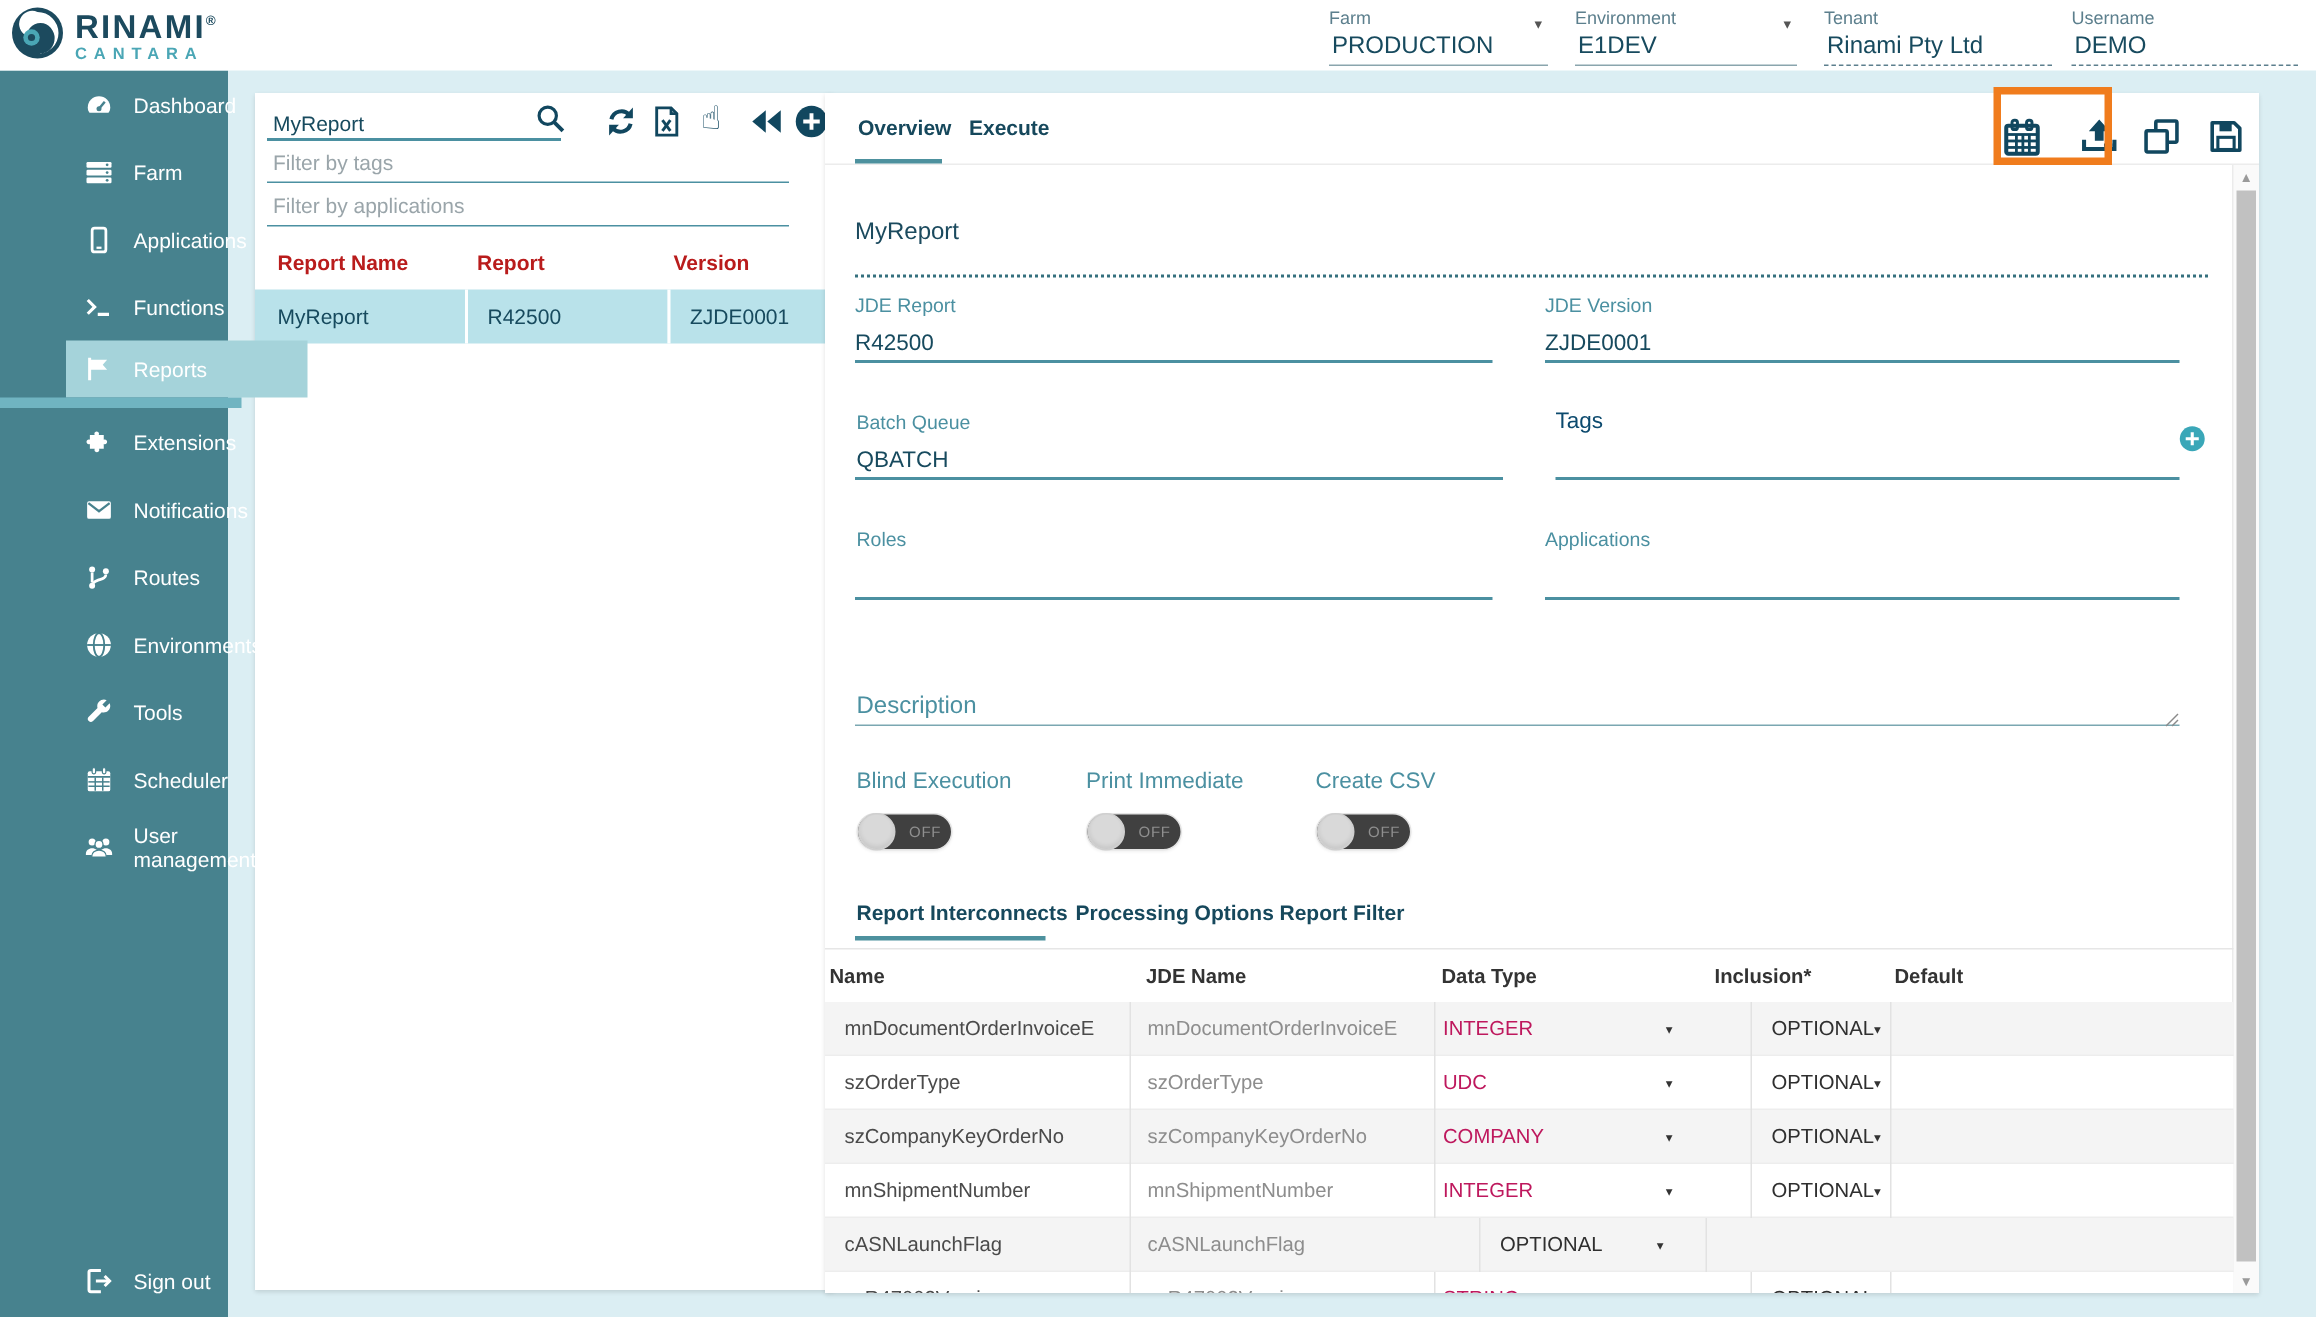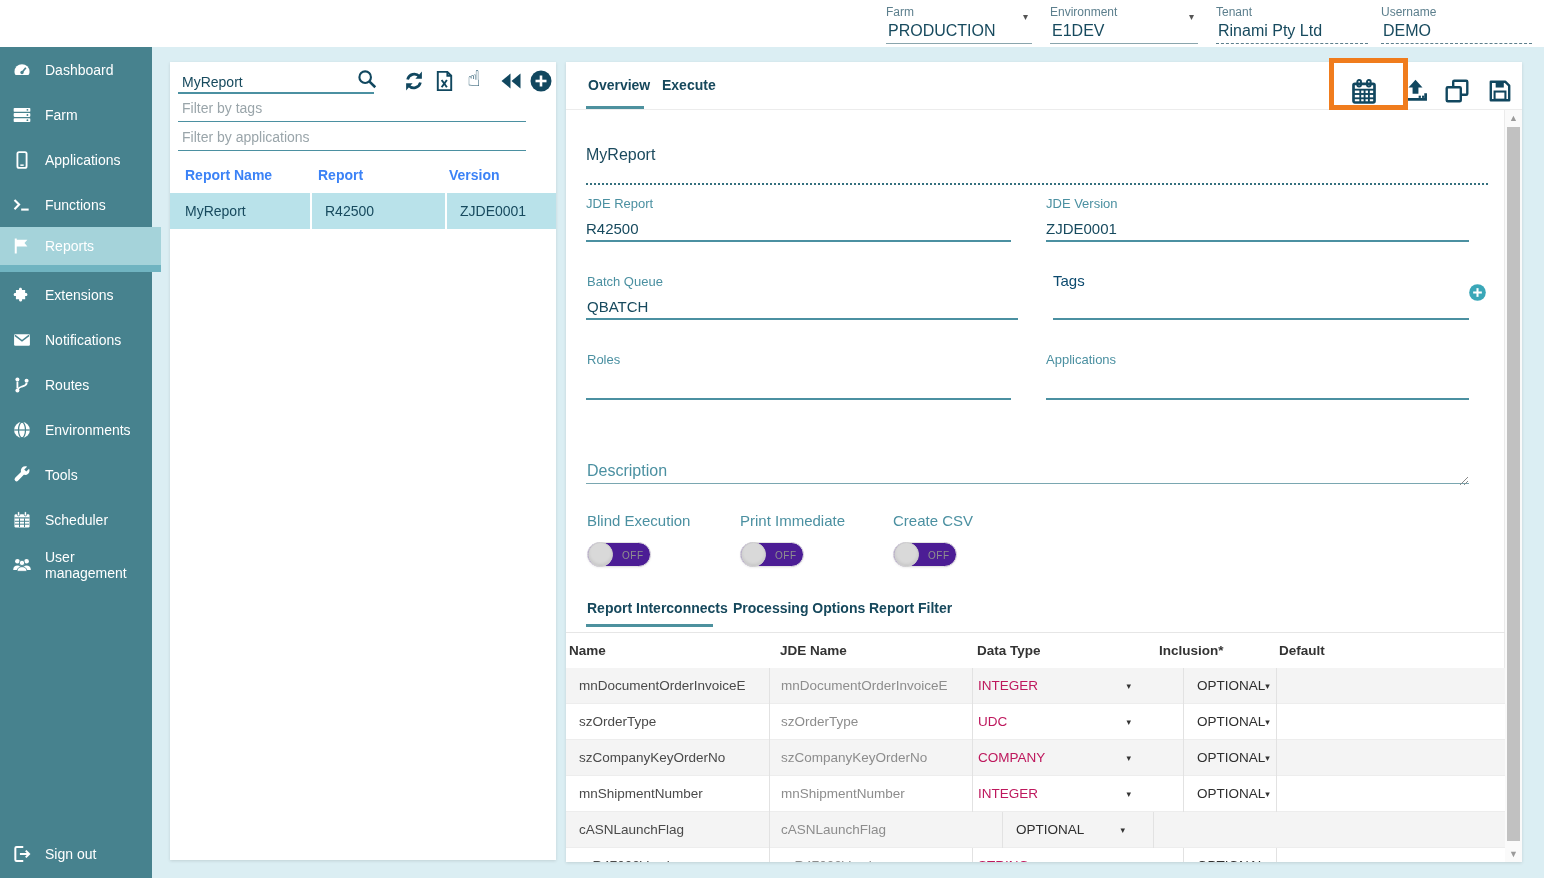--- a/index.html
+++ b/index.html
@@ -107,6 +107,20 @@
 <body>
 
 <div class="top-header">
+  <div class="logo">
+    <span>
+      <svg width="38" height="38" viewBox="0 0 38 38">
+        <circle cx="19" cy="19" r="17" fill="#1c4a5e"></circle>
+        <path d="M19 5a14 14 0 0 1 0 28 10.5 10.5 0 0 0 4-20.5A9 9 0 0 0 12 21 7 7 0 0 1 19 5z" fill="#fff"></path>
+        <circle cx="15" cy="22" r="5.5" fill="#4aa6b5"></circle>
+        <circle cx="15" cy="22" r="2.4" fill="#1c4a5e"></circle>
+      </svg>
+    </span>
+    <span class="logo-text">
+      <span class="brand-primary"><span>RINAMI</span><sup>®</sup></span>
+      <span class="brand-secondary">CANTARA</span>
+    </span>
+  </div>
 
   <div class="hfield select hfield-farm">
     <div class="hlabel">Farm</div>

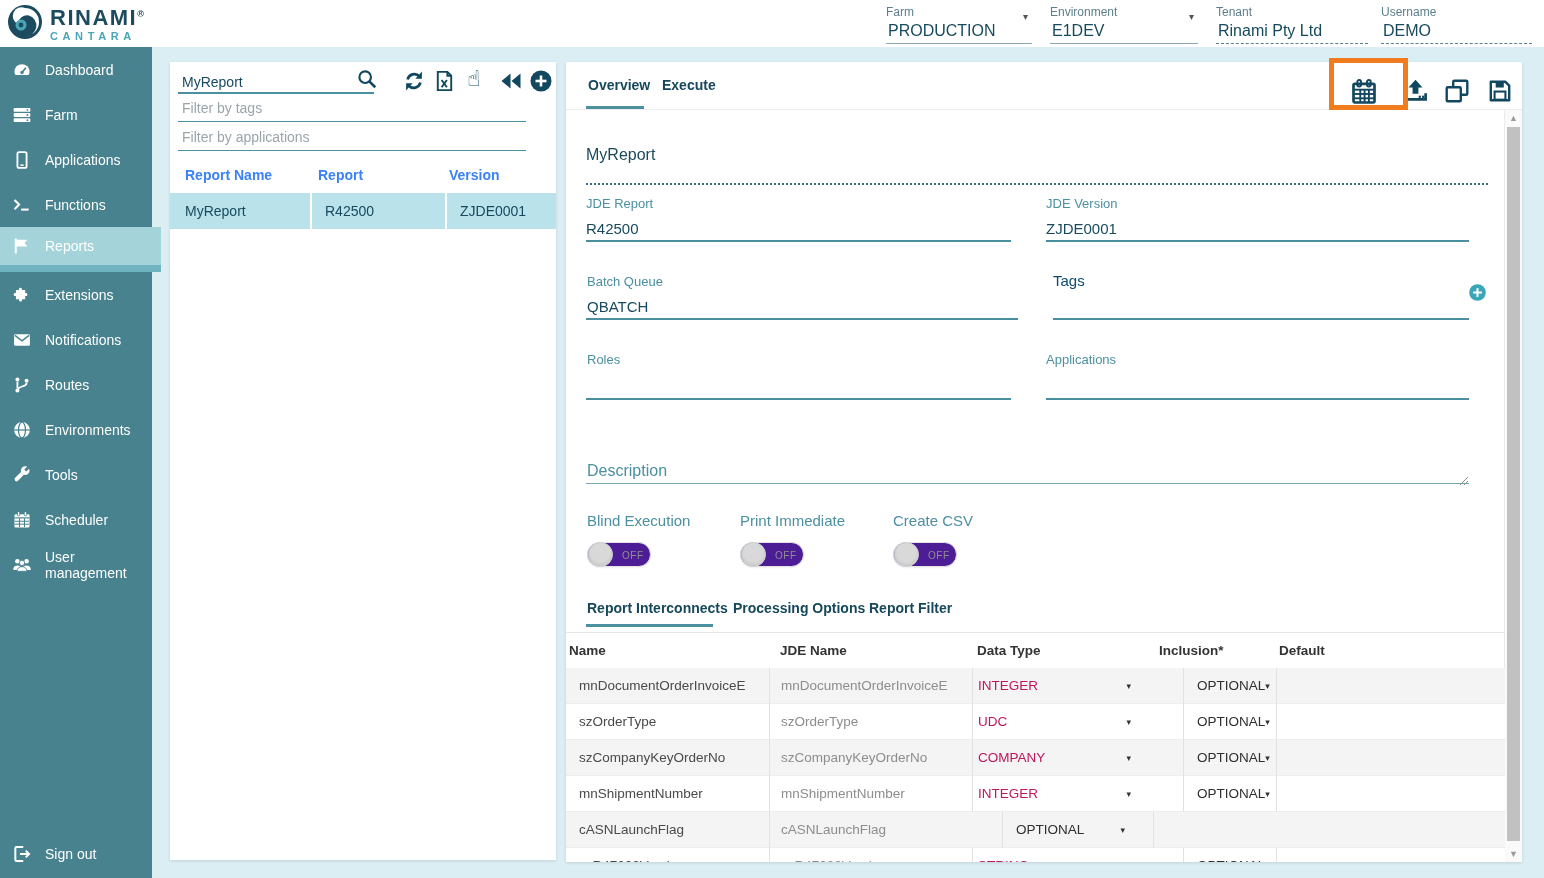--- a/index.html
+++ b/index.html
@@ -29,7 +29,7 @@
   .hfield-user { left:1381px; width:151px; }
   
   .sidebar { position:absolute; left:0; top:47px; width:152px; height:831px; background:#47828e; z-index:4; }
-  .side-item { height:45px; display:flex; align-items:center; padding-left:12px; gap:13px; color:#fff; font-size:14px; cursor:pointer; }
+  .side-item { height:45px; display:flex; align-items:center; padding-left:12px; gap:13px; color:#fff; font-size:14px; cursor:pointer;margin-left:44px; }
   .side-item .sicon { width:20px; height:20px; display:flex; align-items:center; justify-content:center; flex:0 0 20px; }
   .side-item.selected { height:38px; width:161px; background:#a5d3da; }
   .selected-strip { height:7px; width:161px; background:#70b4c1; }

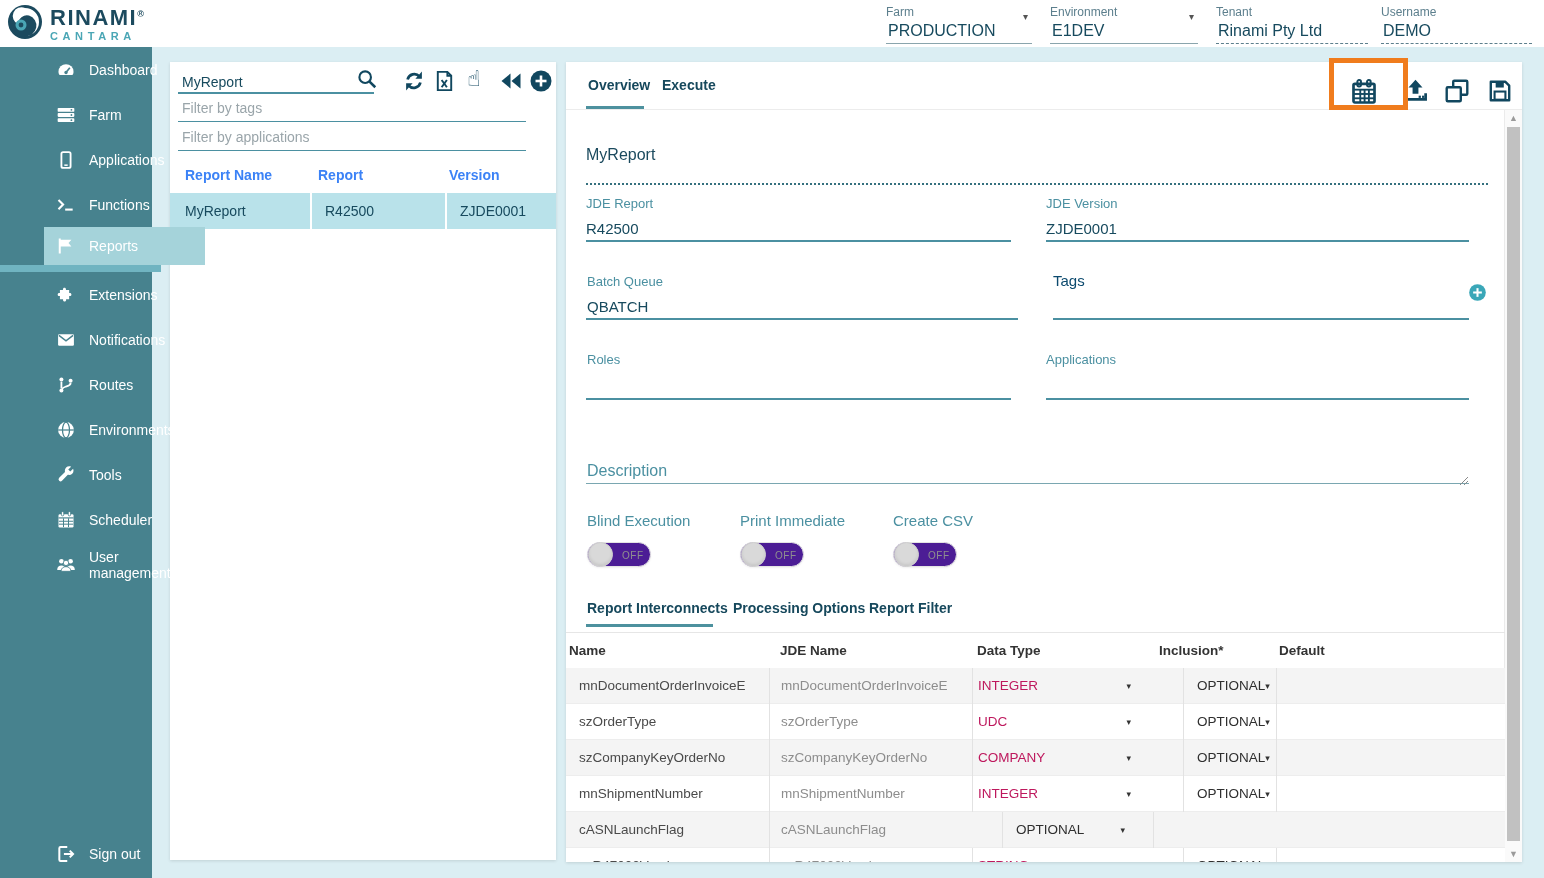--- a/index.html
+++ b/index.html
@@ -49,7 +49,7 @@
   .lp-row .lp-td { background:#b9e2ea; font-size:14px; color:#174a5e; line-height:36px; }
   .lp-td:nth-child(1){ padding-left:15px; } .lp-td:nth-child(2){ padding-left:13px; border-left:2px solid #fff; } .lp-td:nth-child(3){ padding-left:13px; border-left:2px solid #fff; }
   
-  .main-panel { position:absolute; left:566px; top:62px; width:956px; height:800px; background:#fff; box-shadow:0 1px 3px rgba(0,0,0,.12); overflow:hidden; z-index:3; }
+  .main-panel { position:absolute; left:550px; top:62px; width:956px; height:800px; background:#fff; box-shadow:0 1px 3px rgba(0,0,0,.12); overflow:hidden; z-index:3; }
   .tab-bar { position:absolute; left:0; top:0; width:956px; height:48px; border-bottom:1px solid #ececec; }
   .main-tab { position:absolute; top:15px; font-size:14px; font-weight:bold; color:#16485c; cursor:pointer; }
   .tab-overview { left:22px; } .tab-execute { left:96px; }

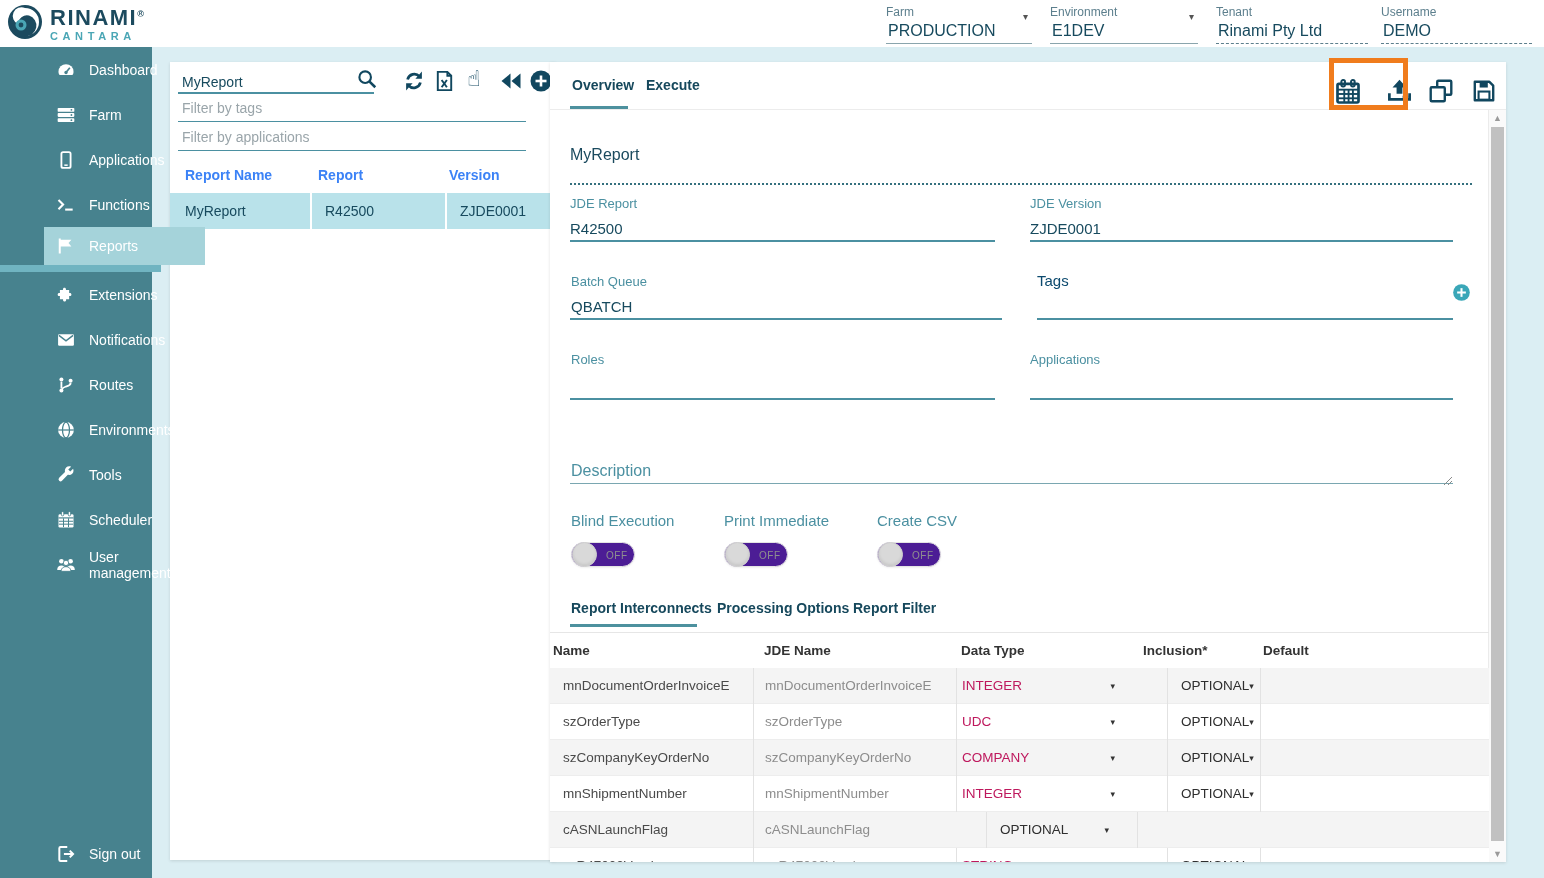--- a/index.html
+++ b/index.html
@@ -43,7 +43,7 @@
   .filter-field { position:absolute; left:8px; width:348px; height:22px; border-bottom:1px solid #4b90a1; font-size:14px; color:#9aa5aa; padding-left:4px; }
   .filter-tags { top:38px; } .filter-apps { top:67px; }
   .lp-table-head { position:absolute; left:0; top:96px; width:386px; height:34px; display:grid; grid-template-columns:140px 135px 111px; align-items:center; }
-  .lp-th { font-size:14px; font-weight:bold; color:#3b82f6; }
+  .lp-th { font-size:14px; font-weight:bold; color:#b91c1c; }
   .lp-th:nth-child(1){ padding-left:15px; } .lp-th:nth-child(2){ padding-left:8px; } .lp-th:nth-child(3){ padding-left:4px; }
   .lp-row { position:absolute; left:0; top:131px; width:386px; height:36px; display:grid; grid-template-columns:140px 135px 111px; background:#fff; cursor:pointer; }
   .lp-row .lp-td { background:#b9e2ea; font-size:14px; color:#174a5e; line-height:36px; }

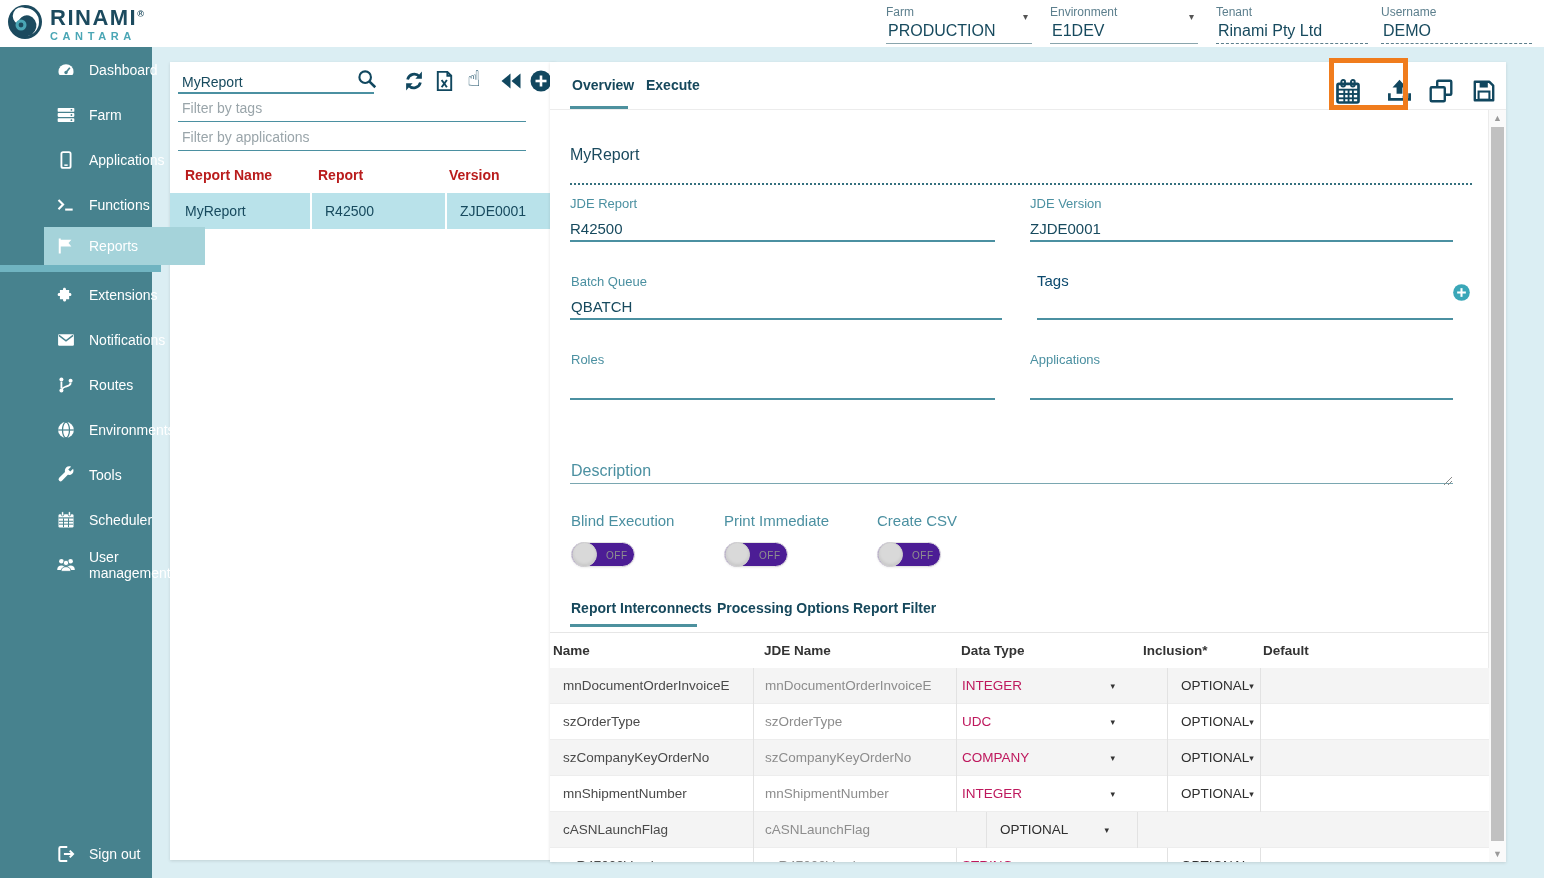--- a/index.html
+++ b/index.html
@@ -80,7 +80,7 @@
   .desc-resize { position:absolute; left:893px; top:410px; width:10px; height:10px; cursor:nwse-resize; }
   .tgl-label { position:absolute; top:450px; font-size:15px; color:#4b90a1; }
   .tl-1 { left:21px; } .tl-2 { left:174px; } .tl-3 { left:327px; }
-  .toggle { position:absolute; top:480px; width:64px; height:25px; border:1px solid #e4e4e4; border-radius:13px; background:#4c1d95; box-shadow:0 1px 2px rgba(0,0,0,.06); cursor:pointer; }
+  .toggle { position:absolute; top:480px; width:64px; height:25px; border:1px solid #e4e4e4; border-radius:13px; background:#404040; box-shadow:0 1px 2px rgba(0,0,0,.06); cursor:pointer; }
   .tg-1 { left:21px; } .tg-2 { left:174px; } .tg-3 { left:327px; }
   .tg-knob { position:absolute; left:0; top:-1px; width:25px; height:25px; border-radius:50%; background:#d9d9d9; border:1px solid #cfcfcf; box-shadow:inset 0 -2px 3px rgba(0,0,0,.08); }
   .tg-text { position:absolute; left:34px; top:7px; font-size:10px; color:#8f8f8f; letter-spacing:.5px; }

